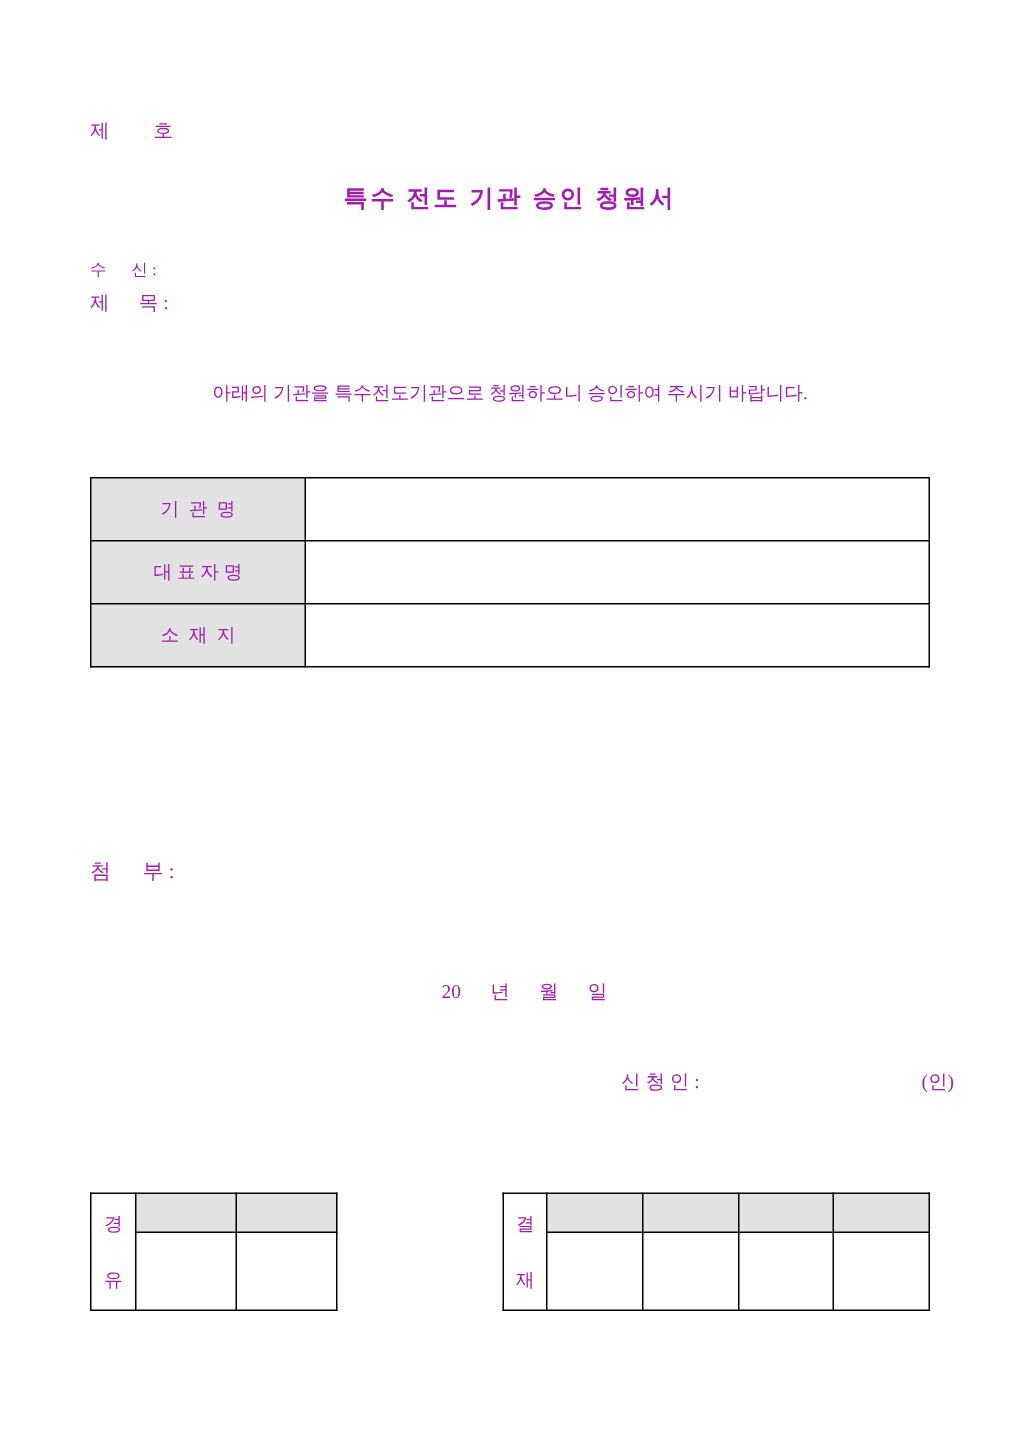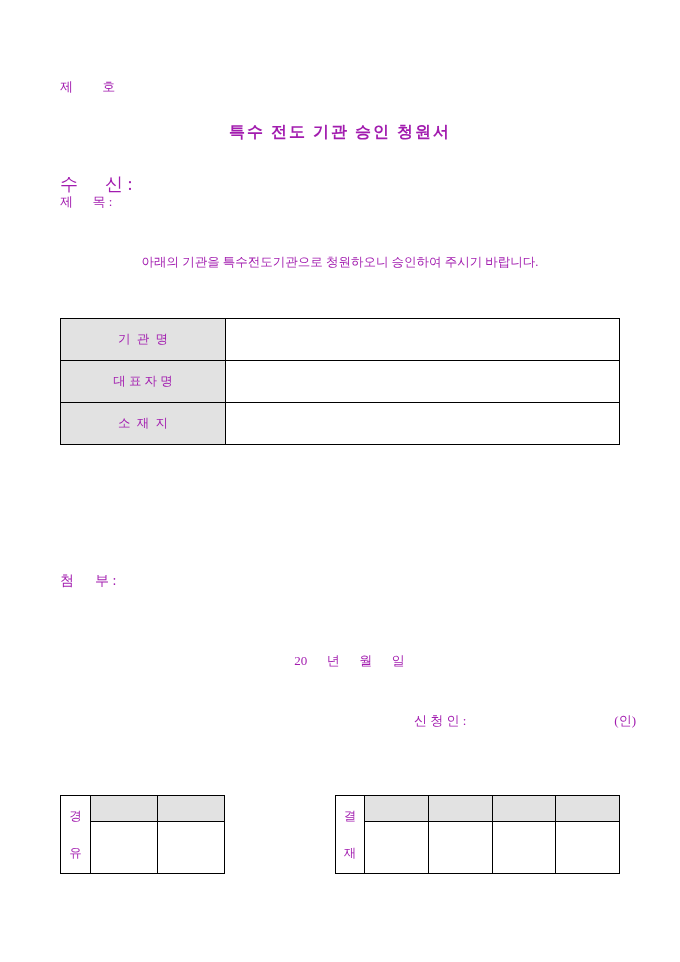--- a/index.html
+++ b/index.html
@@ -24,7 +24,7 @@
     text-align: center;
     font-size: 16px; font-weight: bold; letter-spacing: 2px;
   }
-  .recipient { position: absolute; left: 60px; top: 172px; font-size: 18px; }
+  .recipient { position: absolute; left: 60px; top: 172px; font-size: 11px; }
   .subject   { position: absolute; left: 60px; top: 193px; font-size: 13px; }
   .body-text {
     position: absolute; left: 0; top: 254px; width: 100%;

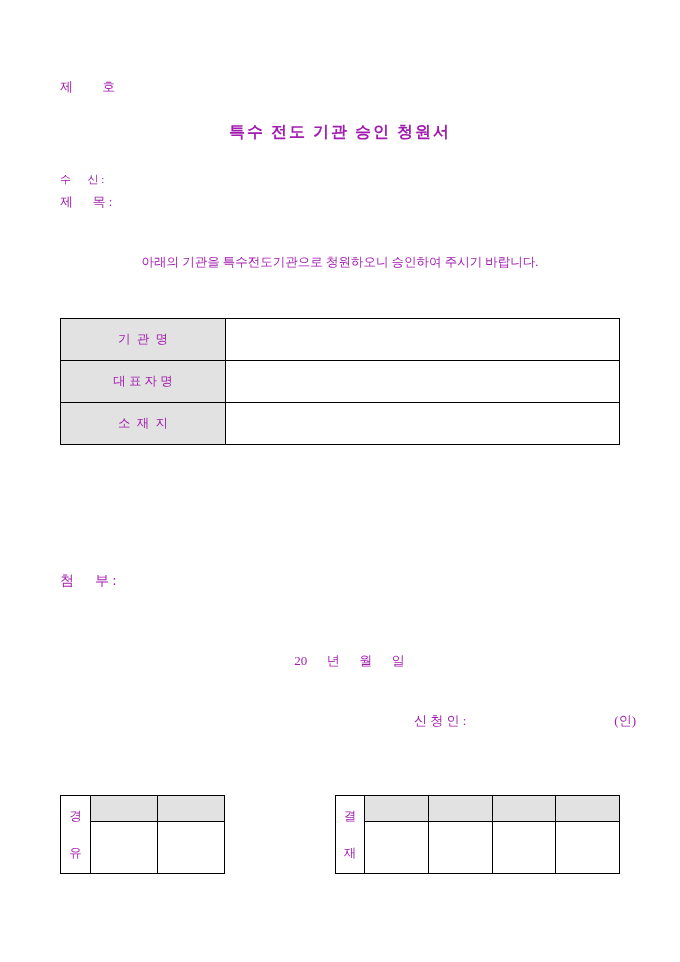--- a/index.html
+++ b/index.html
@@ -41,7 +41,7 @@
     font-size: 12.5px;
   }
   .info-table td.label {
-    width: 165px;
+    width: 143px;
     background: var(--header-bg, #e2e2e2);
     text-align: center;
     white-space: pre;

